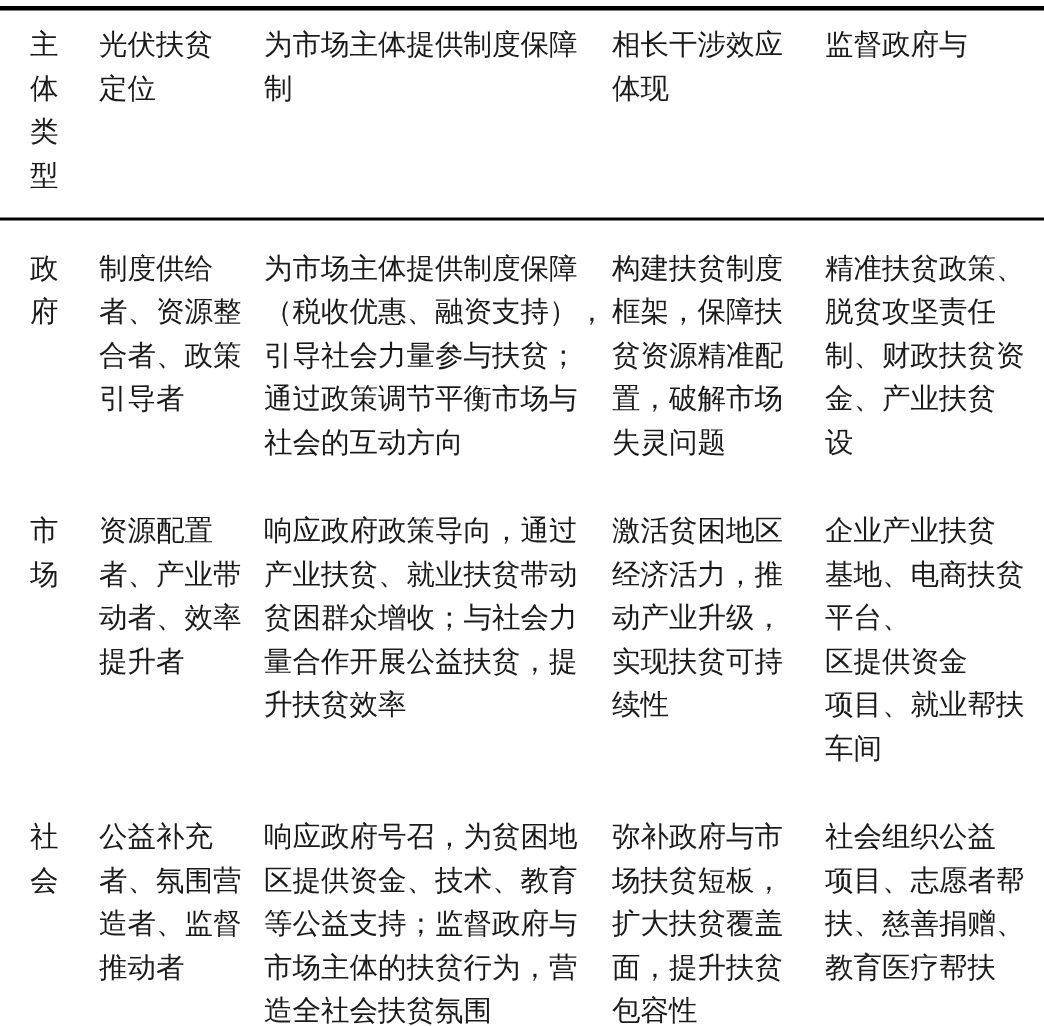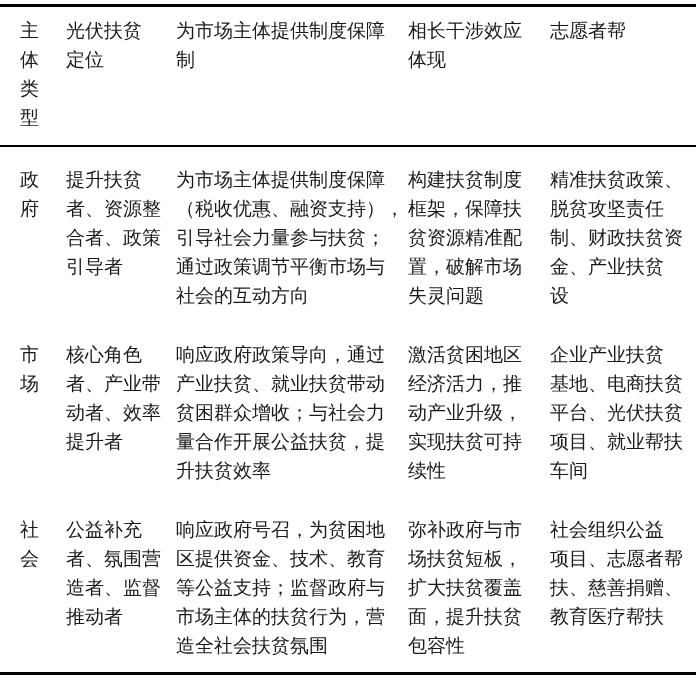--- a/index.html
+++ b/index.html
@@ -65,7 +65,7 @@
 制</th>
       <th>相长干涉效应
 体现</th>
-      <th>志愿者帮</th>
+      <th>监督政府与</th>
     </tr>
   </thead>
   <tbody>

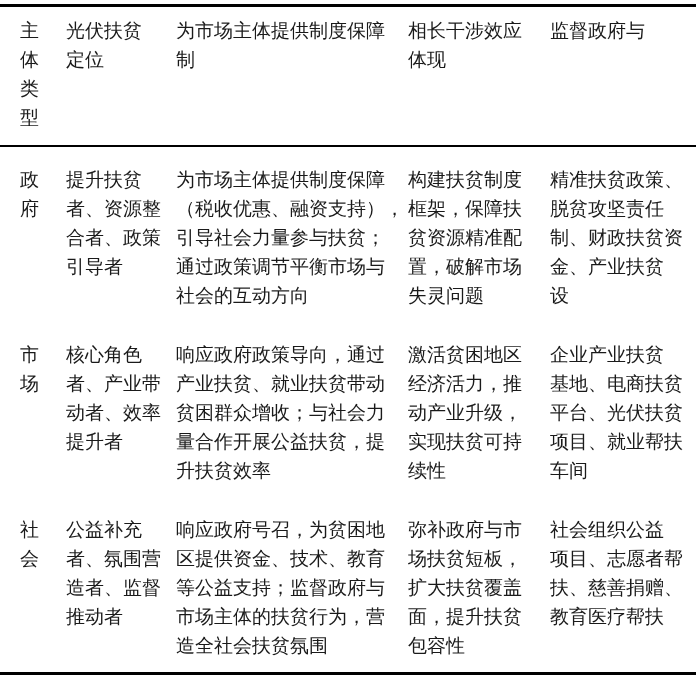--- a/index.html
+++ b/index.html
@@ -72,7 +72,7 @@
     <tr>
       <td class="c1">政
 府</td>
-      <td>提升扶贫
+      <td>制度供给
 者、资源整
 合者、政策
 引导者</td>

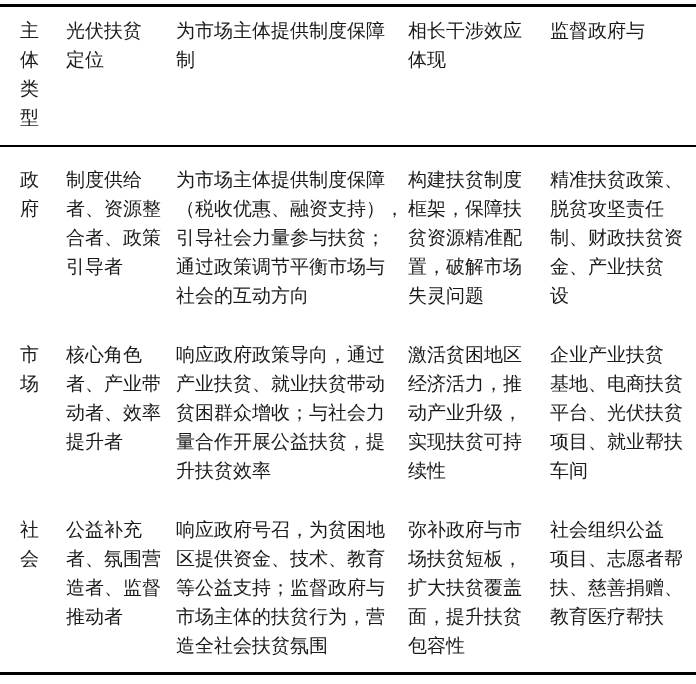--- a/index.html
+++ b/index.html
@@ -95,7 +95,7 @@
     <tr>
       <td class="c1">市
 场</td>
-      <td>核心角色
+      <td>资源配置
 者、产业带
 动者、效率
 提升者</td>

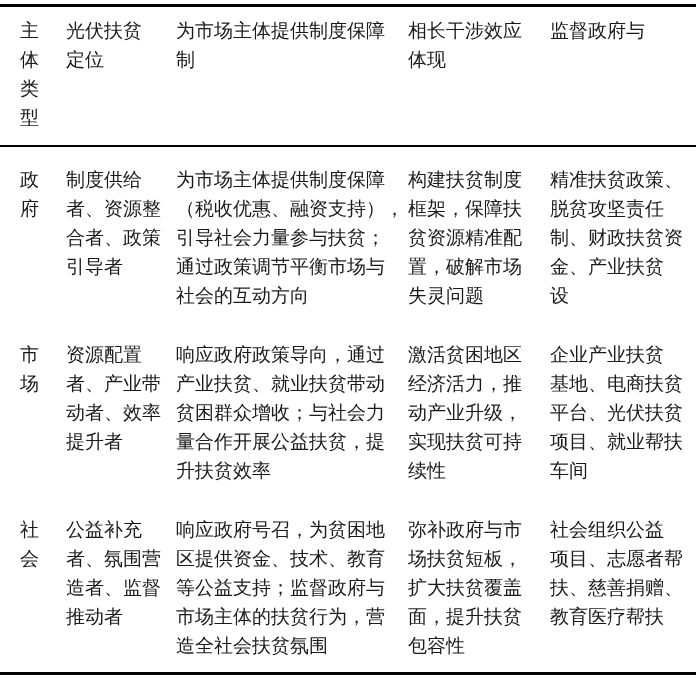--- a/index.html
+++ b/index.html
@@ -111,7 +111,7 @@
 续性</td>
       <td>企业产业扶贫
 基地、电商扶贫
-平台、光伏扶贫
+平台、区提供资金
 项目、就业帮扶
 车间</td>
     </tr>

